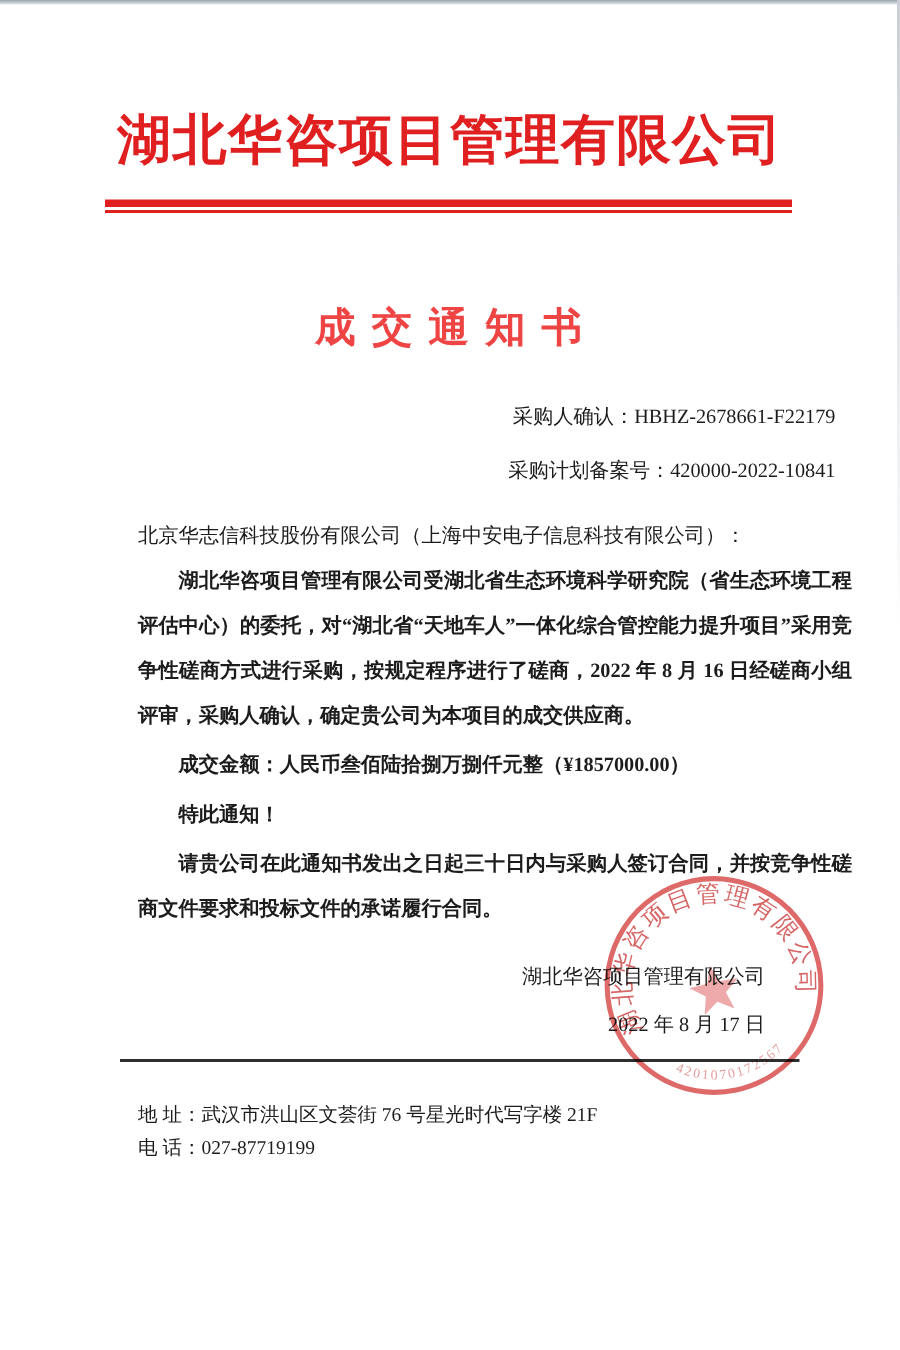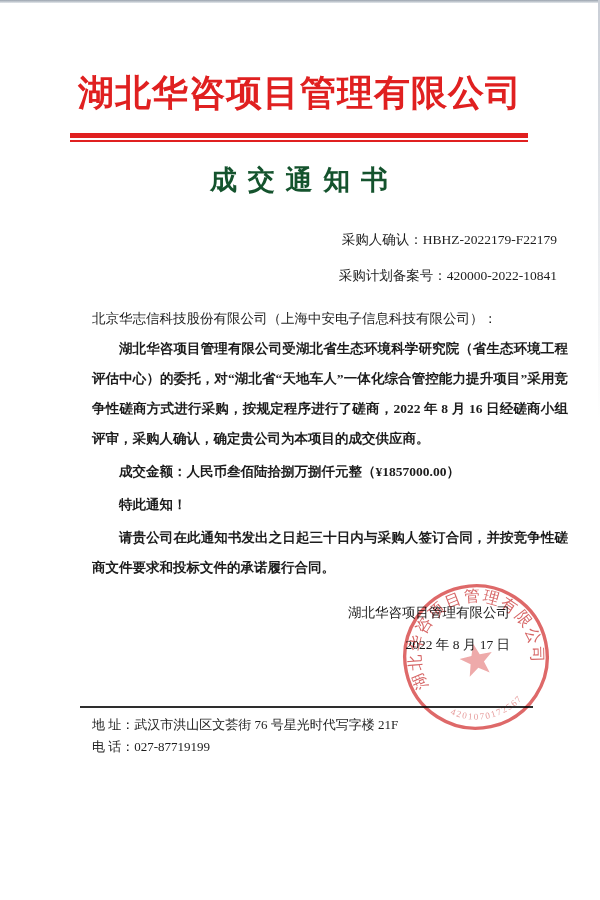--- a/index.html
+++ b/index.html
@@ -33,12 +33,12 @@
   .rule-thin  { height: 2px; background: #e02020; margin-top: 2px; }
 
   .doc-title {
-    margin-top: 20px;
+    margin-top: 58px;
     text-align: center;
     font-size: 27px;
     font-weight: bold;
     letter-spacing: 2px;
-    color: #14532d;
+    color: #ef4444;
   }
   .meta {
     margin-top: 24px;

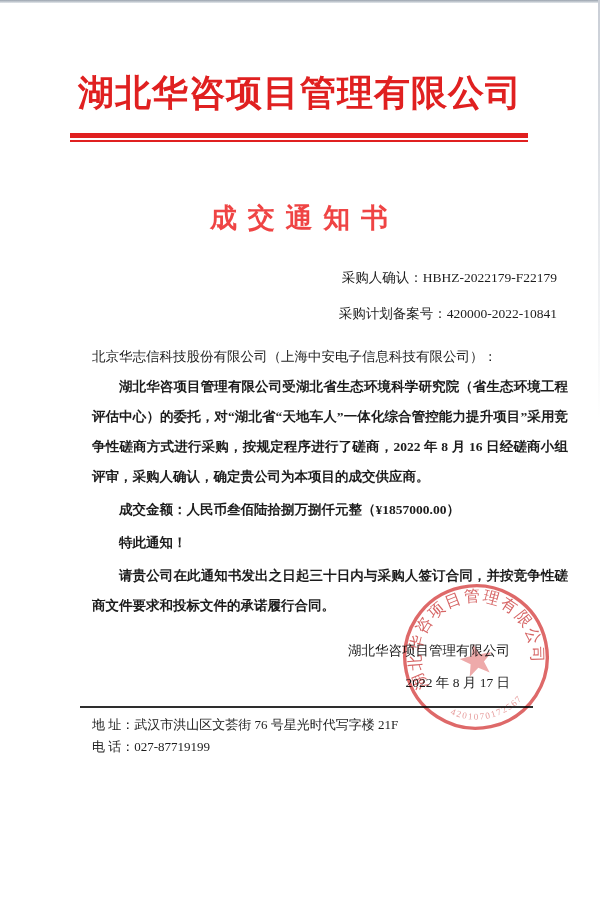--- a/index.html
+++ b/index.html
@@ -110,7 +110,7 @@
 
 <div class="meta">
   <div>
-    <span>采购人确认：</span><span>HBHZ-2022179-F22179</span>
+    <span>采购人确认：</span><span>HBHZ-2678661-F22179</span>
   </div>
   <div>
     <span>采购计划备案号：</span><span>420000-2022-10841</span>

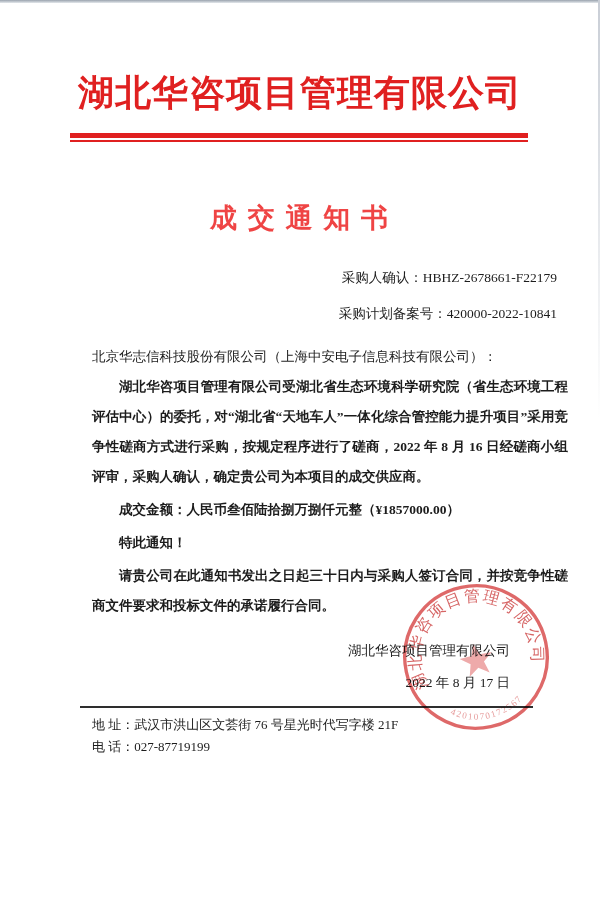--- a/index.html
+++ b/index.html
@@ -87,7 +87,7 @@
   }
   .footer {
     position: absolute;
-    left: 92px; top: 714px;
+    left: 92px; top: 732px;
     font-size: 13px;
     line-height: 22px;
     z-index: 1;

